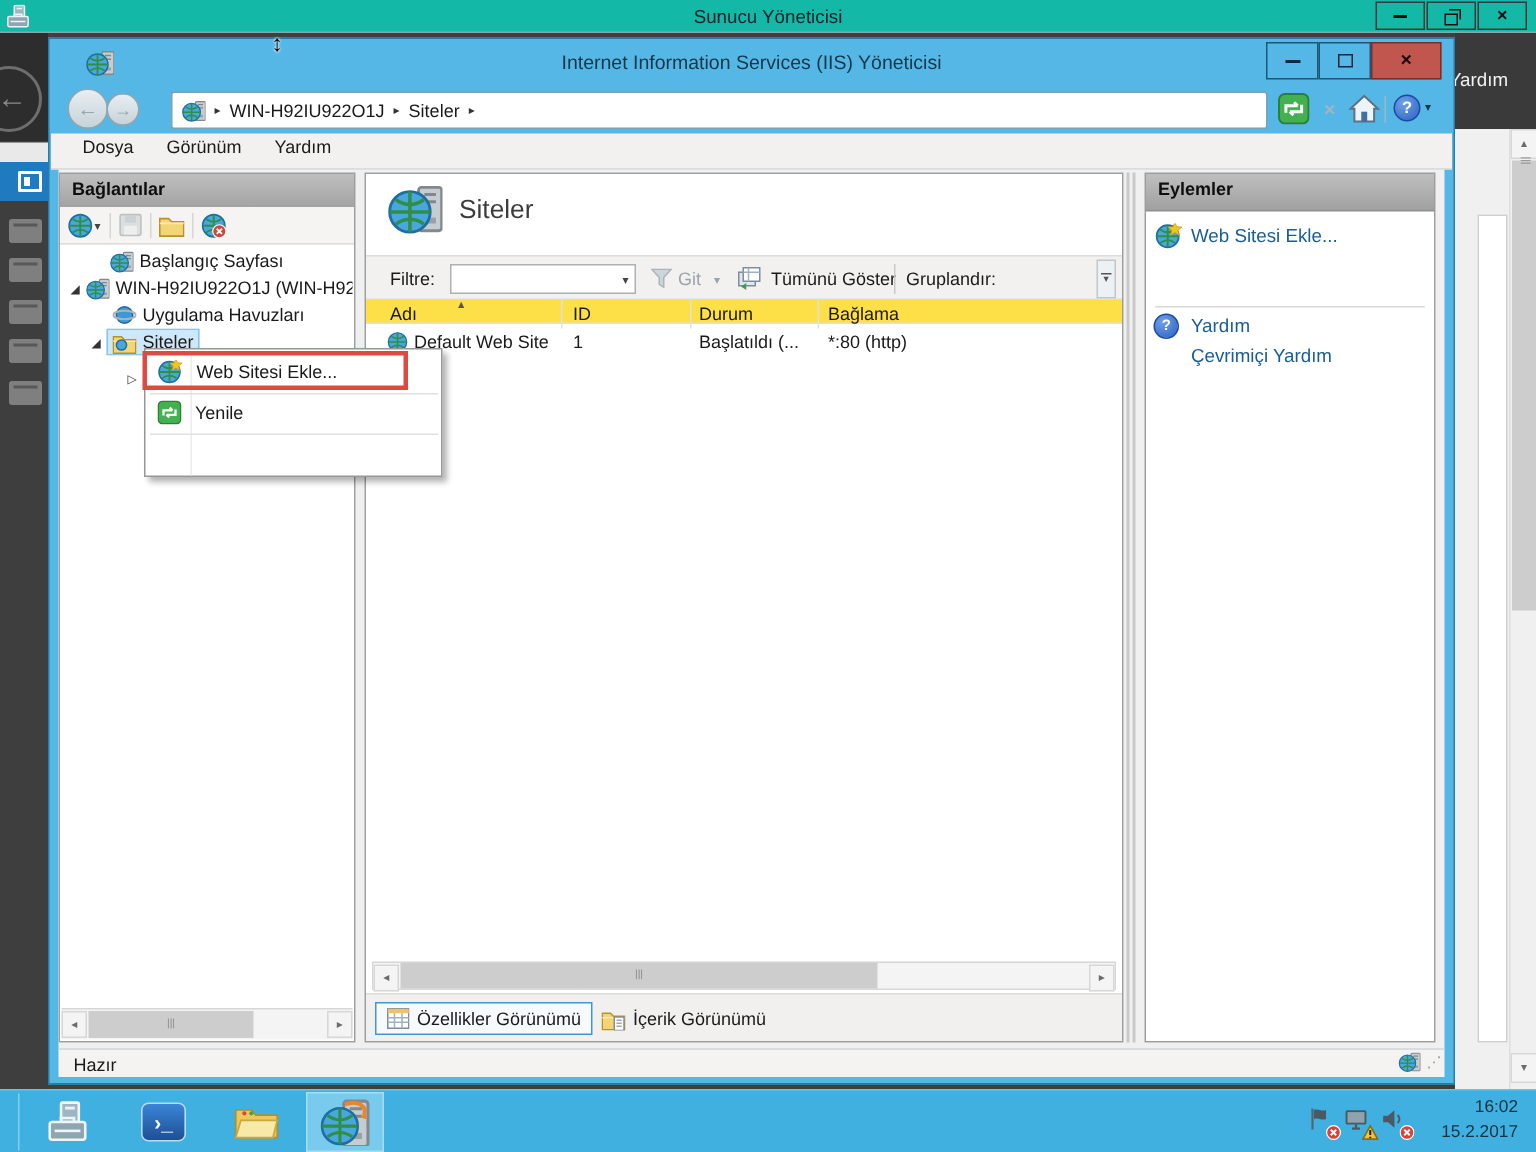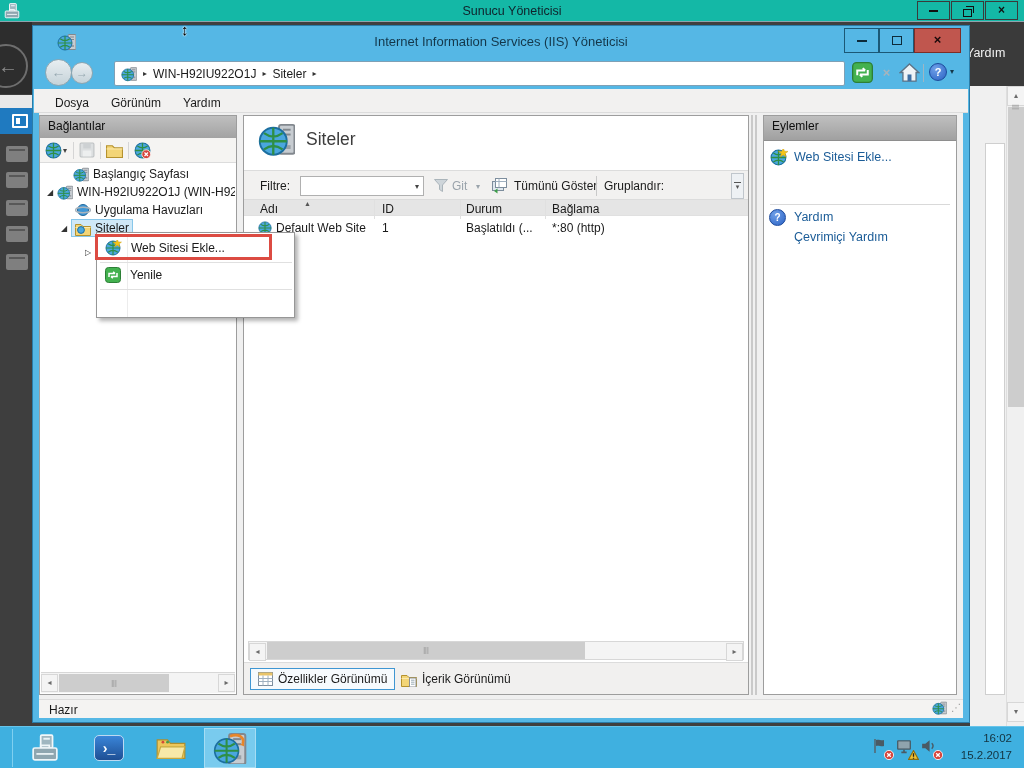--- a/index.html
+++ b/index.html
@@ -66,7 +66,7 @@
   #btn-help{left:896px;top:5px;width:18px;height:18px;border-radius:50%;background:radial-gradient(circle at 35% 30%,#6fa0e8,#2b62c4);color:#fff;font-weight:bold;font-size:11px;text-align:center;line-height:17px;border:1px solid #1c4a9c}
   #help-caret{left:917px;top:9px;font-size:8px;color:#14374a}
 
-  #iis-menubar{left:1px;top:63px;width:934px;height:24px;background:#f2f1f0;border-bottom:1px solid #dcdcdc;display:flex;align-items:flex-end;padding-left:10px}
+  #iis-menubar{left:1px;top:63px;width:934px;height:24px;background:#f2f1f0;border-bottom:1px solid #dcdcdc;display:flex;align-items:flex-start;padding-left:10px}
   .menu-item{padding:2px 11px;font-size:12px;color:#1a1a1a}
 
   #iis-content{left:6px;top:87px;width:924px;height:586px;background:#f0f0f0}

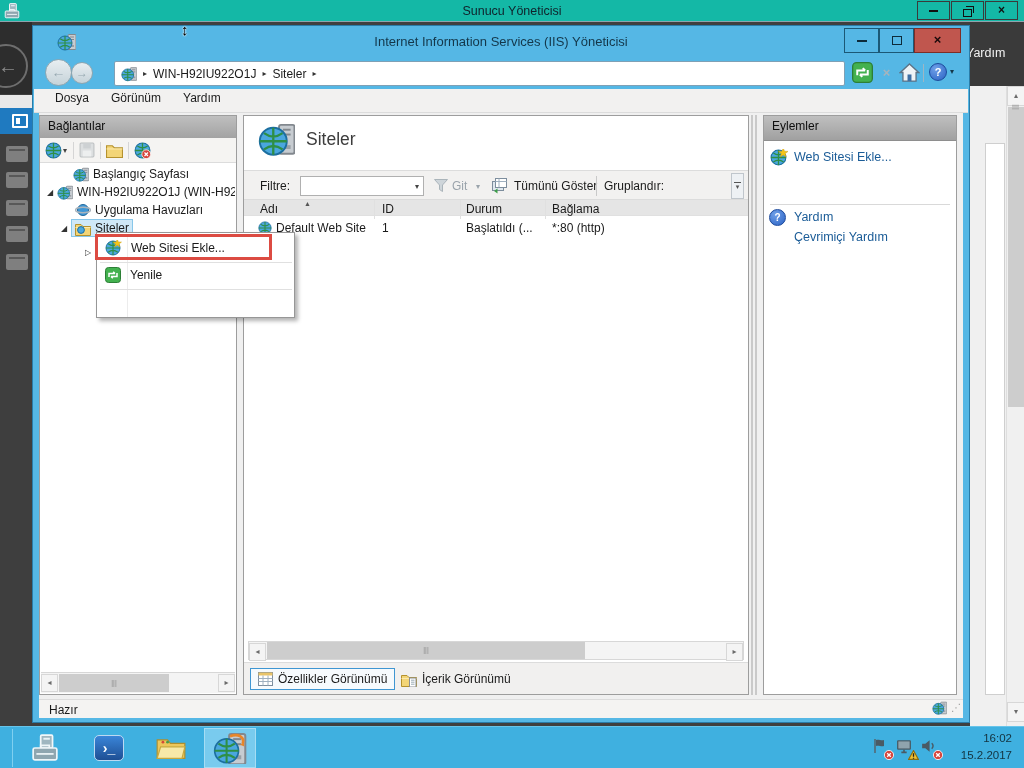--- a/index.html
+++ b/index.html
@@ -71,7 +71,7 @@
 
   #iis-content{left:6px;top:87px;width:924px;height:586px;background:#f0f0f0}
   .pane-hdr{left:0;top:0;right:0;height:25px;background:linear-gradient(#bfbfbf,#a0a0a0);border-bottom:1px solid #8e8e8e;
-            font-weight:normal;font-size:12px;line-height:21px;padding-left:8px;color:#0e0e0e}
+            font-weight:bold;font-size:12px;line-height:21px;padding-left:8px;color:#0e0e0e}
 
   
   #pane-conn{left:0;top:2px;width:198px;height:580px;background:#fff;border:1px solid #9d9d9d}

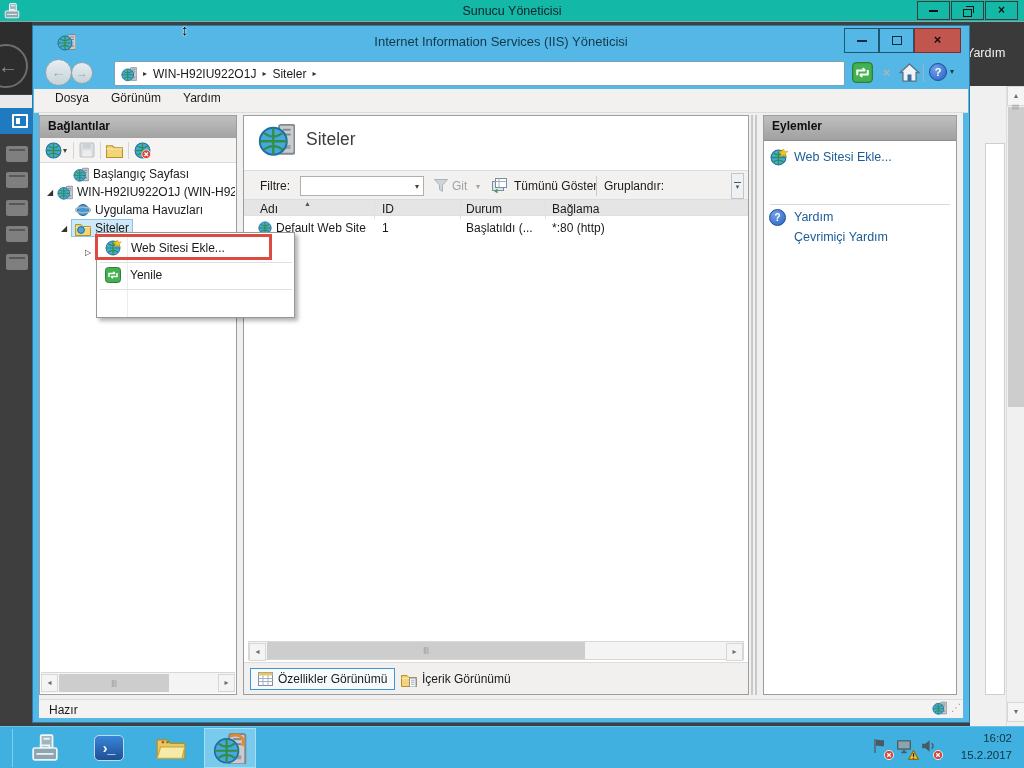--- a/index.html
+++ b/index.html
@@ -115,7 +115,7 @@
   #f-ovf{left:487px;top:2px;width:13px;height:26px;background:#eef1f4;border:1px solid #c0c6cc;text-align:center}
   #f-ovf b{display:block;height:2px;border-top:1px solid #555;margin:8px 2px 0}
   #f-ovf span{font-size:7px;color:#555;line-height:6px;display:block}
-  #mp-cols{left:0;top:84px;right:0;height:16px;background:#e5e5e5;border-bottom:1px solid #e0e0e0;font-size:12px}
+  #mp-cols{left:0;top:84px;right:0;height:16px;background:#fde047;border-bottom:1px solid #e0e0e0;font-size:12px}
   .coldiv{top:0;width:1px;height:19px;background:#e0e0e0;position:absolute}
   #cd1{left:130px}#cd2{left:216px}#cd3{left:301px}
   #col-adi{left:16px;top:2px}#col-sort{left:60px;top:0px;font-size:7px;color:#555}

